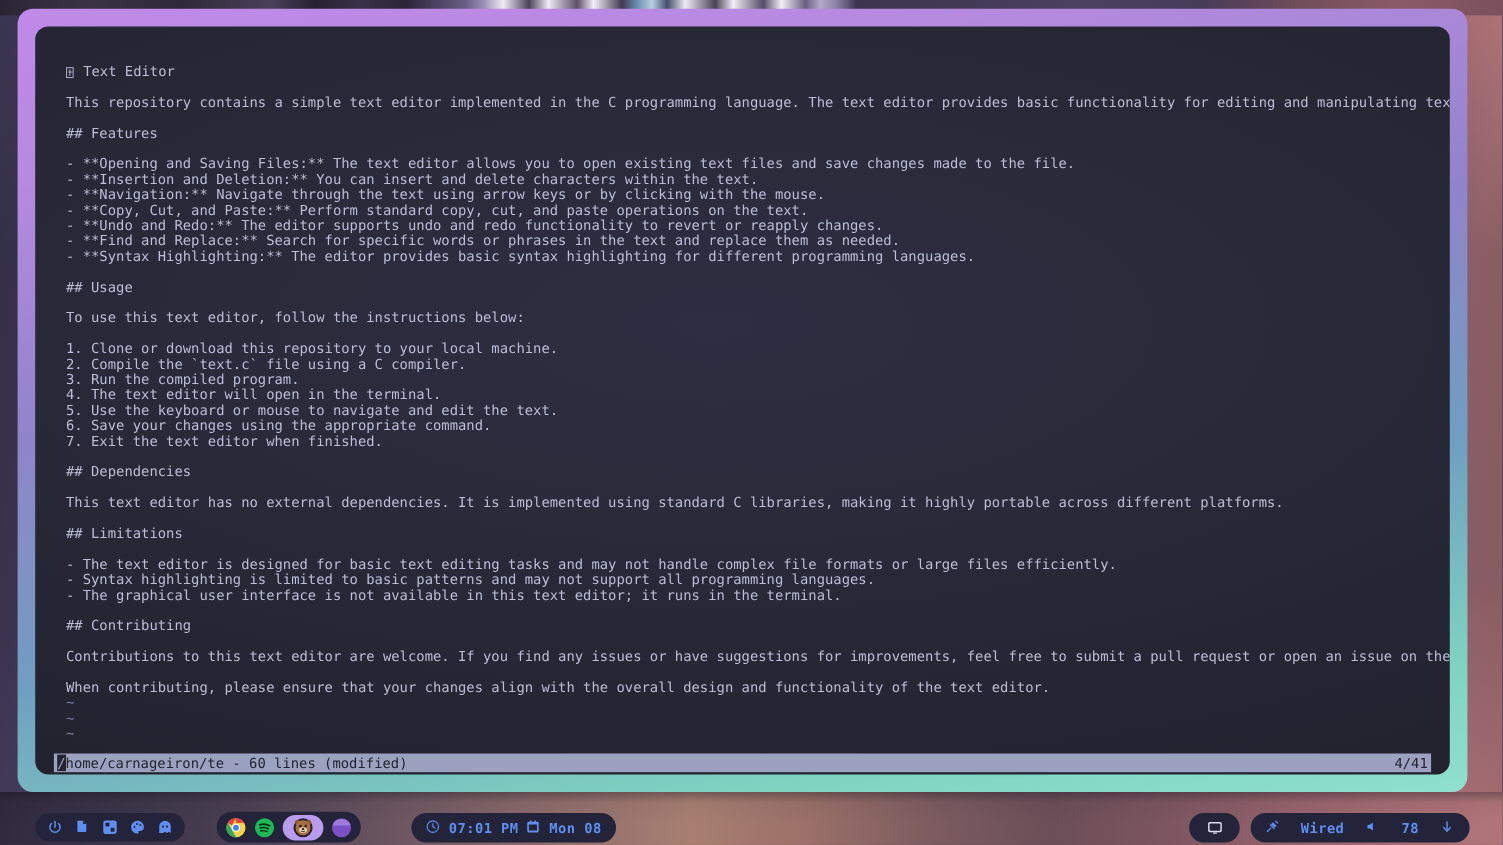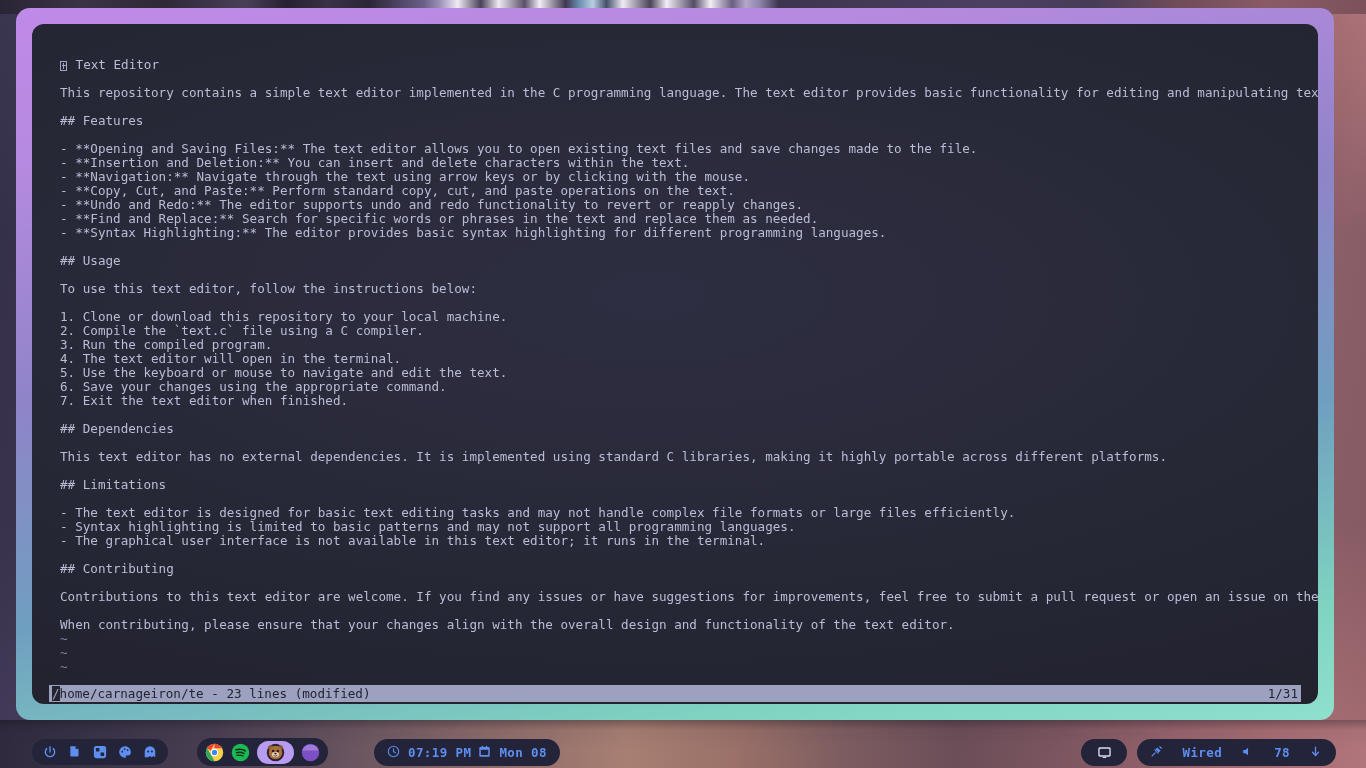--- a/index.html
+++ b/index.html
@@ -175,7 +175,7 @@
     <div id="editor"><div class="eline"><span class="tofu"></span><span> Text Editor</span></div><div class="eline blank"></div><div class="eline">This repository contains a simple text editor implemented in the C programming language. The text editor provides basic functionality for editing and manipulating text files.</div><div class="eline blank"></div><div class="eline">## Features</div><div class="eline blank"></div><div class="eline">- **Opening and Saving Files:** The text editor allows you to open existing text files and save changes made to the file.</div><div class="eline">- **Insertion and Deletion:** You can insert and delete characters within the text.</div><div class="eline">- **Navigation:** Navigate through the text using arrow keys or by clicking with the mouse.</div><div class="eline">- **Copy, Cut, and Paste:** Perform standard copy, cut, and paste operations on the text.</div><div class="eline">- **Undo and Redo:** The editor supports undo and redo functionality to revert or reapply changes.</div><div class="eline">- **Find and Replace:** Search for specific words or phrases in the text and replace them as needed.</div><div class="eline">- **Syntax Highlighting:** The editor provides basic syntax highlighting for different programming languages.</div><div class="eline blank"></div><div class="eline">## Usage</div><div class="eline blank"></div><div class="eline">To use this text editor, follow the instructions below:</div><div class="eline blank"></div><div class="eline">1. Clone or download this repository to your local machine.</div><div class="eline">2. Compile the `text.c` file using a C compiler.</div><div class="eline">3. Run the compiled program.</div><div class="eline">4. The text editor will open in the terminal.</div><div class="eline">5. Use the keyboard or mouse to navigate and edit the text.</div><div class="eline">6. Save your changes using the appropriate command.</div><div class="eline">7. Exit the text editor when finished.</div><div class="eline blank"></div><div class="eline">## Dependencies</div><div class="eline blank"></div><div class="eline">This text editor has no external dependencies. It is implemented using standard C libraries, making it highly portable across different platforms.</div><div class="eline blank"></div><div class="eline">## Limitations</div><div class="eline blank"></div><div class="eline">- The text editor is designed for basic text editing tasks and may not handle complex file formats or large files efficiently.</div><div class="eline">- Syntax highlighting is limited to basic patterns and may not support all programming languages.</div><div class="eline">- The graphical user interface is not available in this text editor; it runs in the terminal.</div><div class="eline blank"></div><div class="eline">## Contributing</div><div class="eline blank"></div><div class="eline">Contributions to this text editor are welcome. If you find any issues or have suggestions for improvements, feel free to submit a pull request or open an issue on the repository.</div><div class="eline blank"></div><div class="eline">When contributing, please ensure that your changes align with the overall design and functionality of the text editor.</div><div class="eline tilde">~</div><div class="eline tilde">~</div><div class="eline tilde">~</div></div>
 
     <div id="statusline">
-      <div><span class="cursorcell">/</span><span>home/carnageiron/te - 23 lines (modified)</span></div>
+      <div><span class="cursorcell">/</span><span>home/carnageiron/te - 60 lines (modified)</span></div>
       <div>1/31</div>
     </div>
 

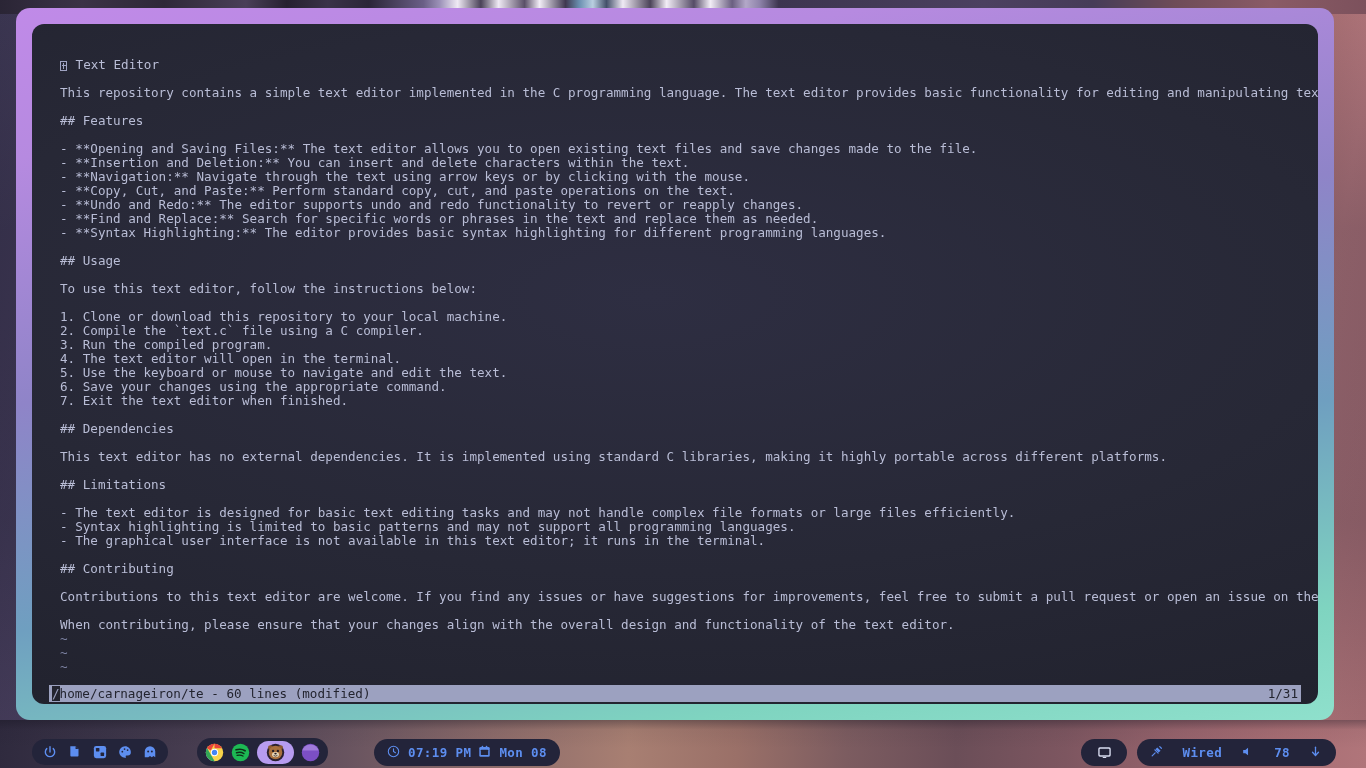--- a/index.html
+++ b/index.html
@@ -176,7 +176,7 @@
 
     <div id="statusline">
       <div><span class="cursorcell">/</span><span>home/carnageiron/te - 60 lines (modified)</span></div>
-      <div>1/31</div>
+      <div>4/41</div>
     </div>
 
   </div>

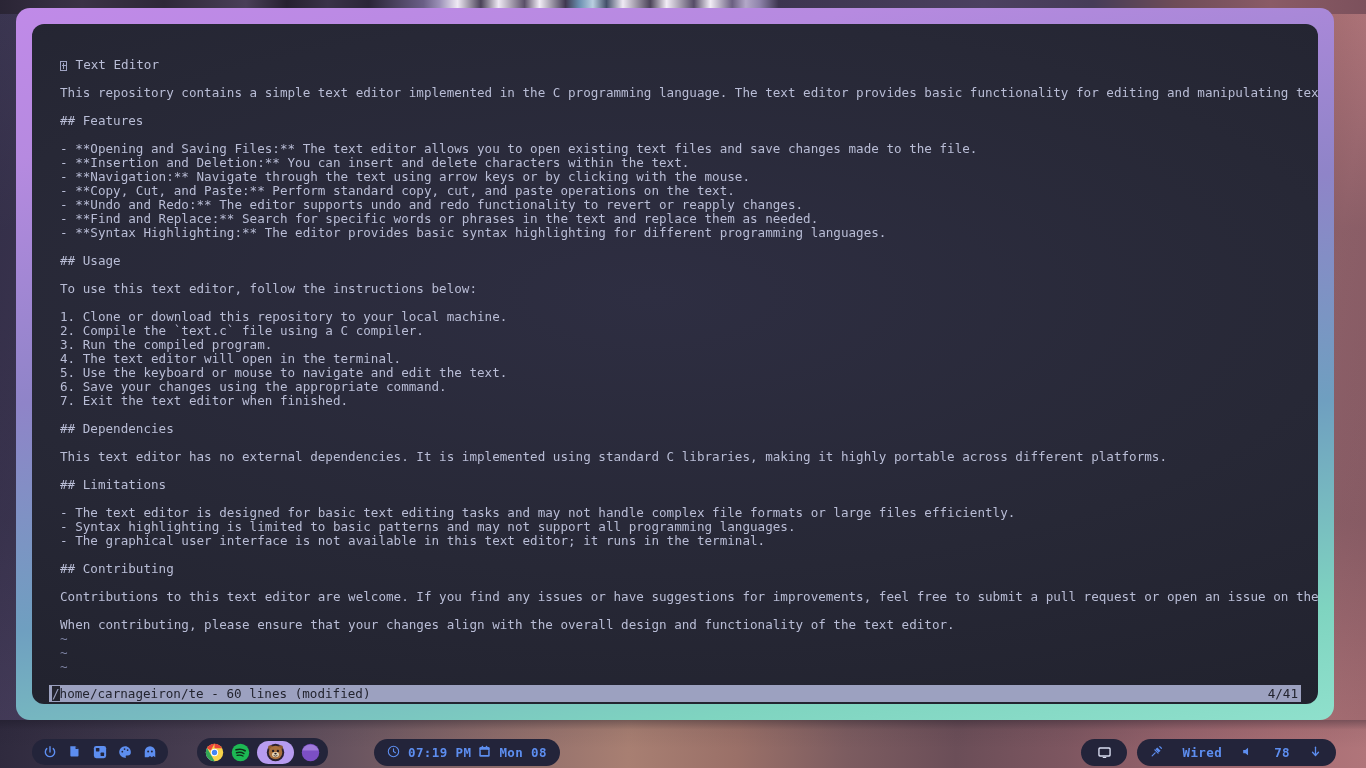--- a/index.html
+++ b/index.html
@@ -276,7 +276,7 @@
           <path d="M12 6.8 V12 l3.6 2.4" stroke-linecap="round"></path>
       </svg>
     </span>
-    <span class="clock-txt">07:19 PM</span>
+    <span class="clock-txt">07:01 PM</span>
     <span class="tray-icon">
       <svg viewBox="0 0 24 24" width="13" height="13">
         <rect x="2.4" y="3.8" width="19.2" height="18" rx="2.4" fill="#5d8ef0"></rect>

